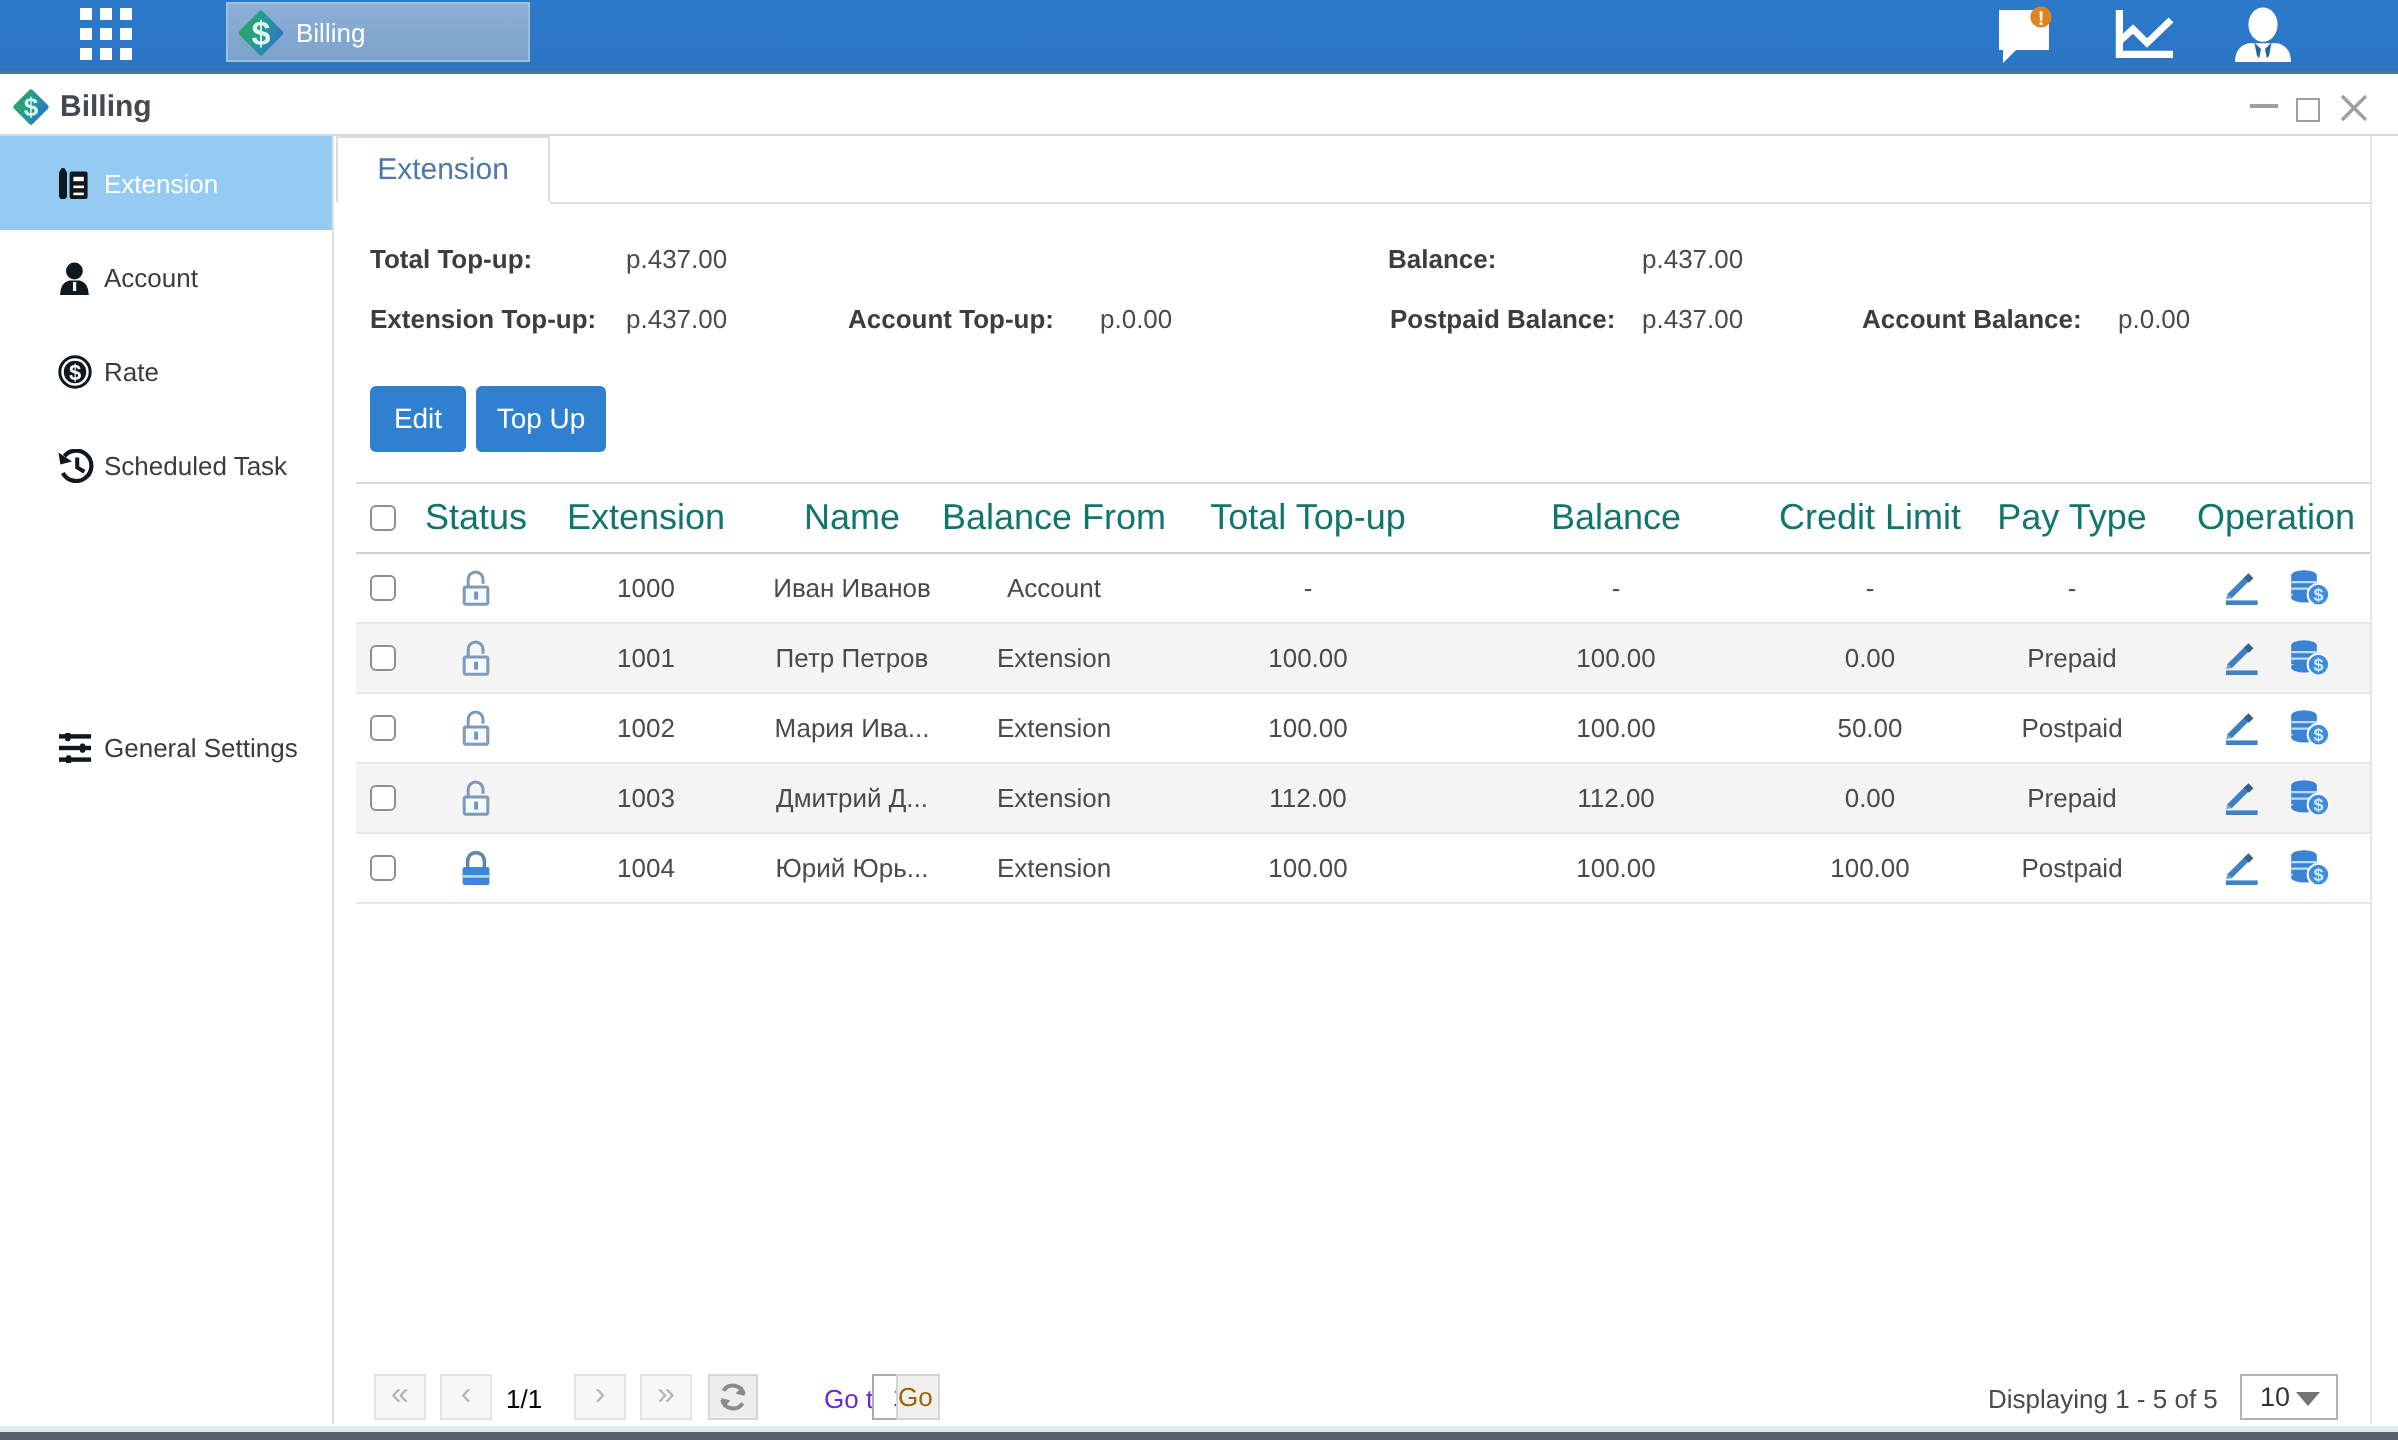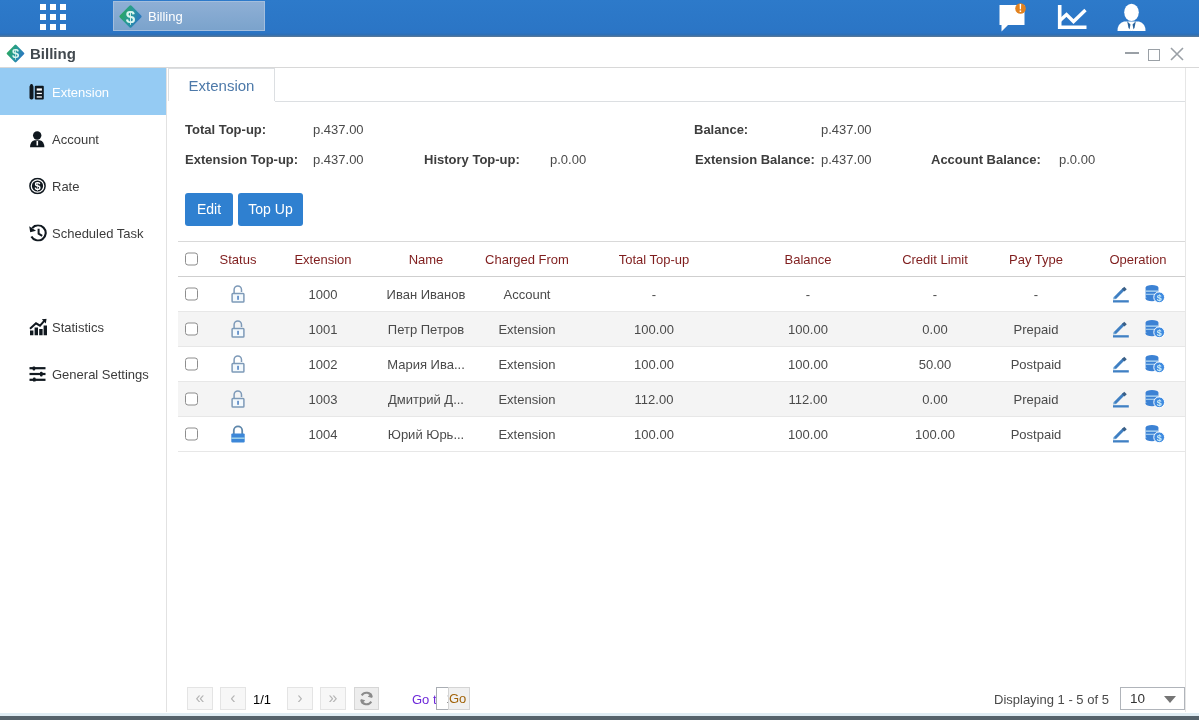--- a/index.html
+++ b/index.html
@@ -209,7 +209,7 @@
   <div class="abs sval" style="left:821px; top:122px;">p.437.00</div>
   <div class="abs slabel" style="left:185px; top:152px;">Extension Top-up:</div>
   <div class="abs sval" style="left:313px; top:152px;">p.437.00</div>
-  <div class="abs slabel" style="left:424px; top:152px;">History Top-up:</div>
+  <div class="abs slabel" style="left:424px; top:152px;">Account Top-up:</div>
   <div class="abs sval" style="left:550px; top:152px;">p.0.00</div>
   <div class="abs slabel" style="left:695px; top:152px;">Extension Balance:</div>
   <div class="abs sval" style="left:821px; top:152px;">p.437.00</div>

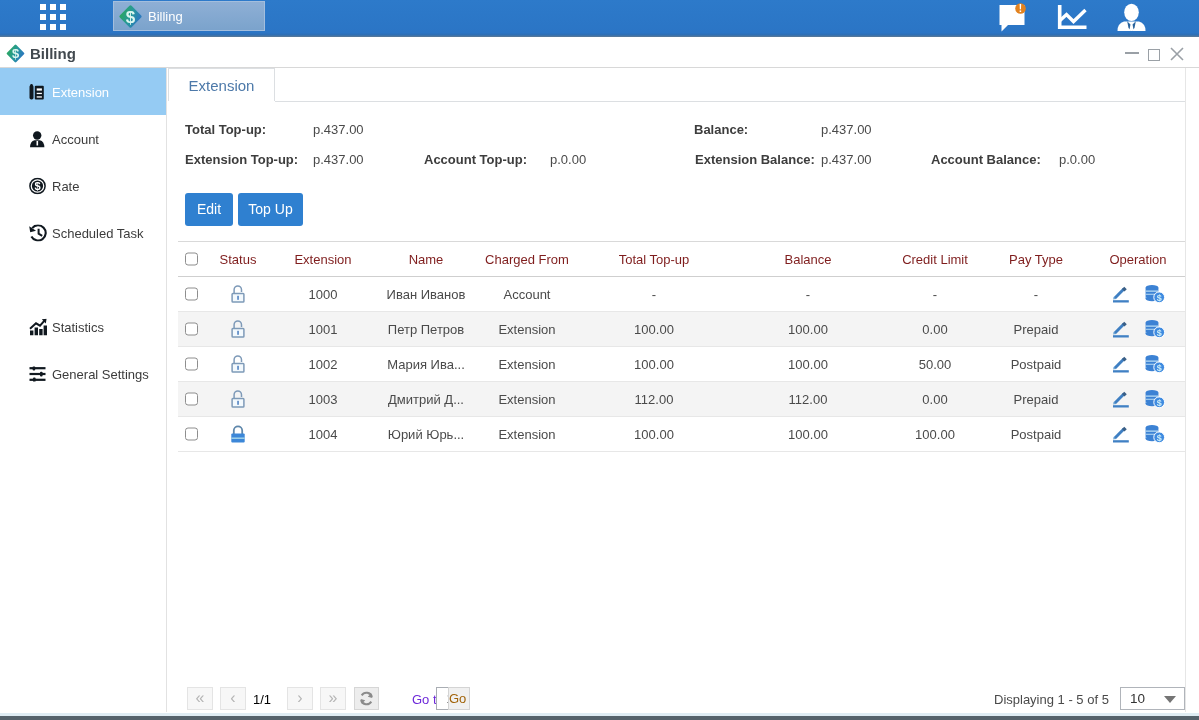--- a/index.html
+++ b/index.html
@@ -211,7 +211,7 @@
   <div class="abs sval" style="left:313px; top:152px;">p.437.00</div>
   <div class="abs slabel" style="left:424px; top:152px;">Account Top-up:</div>
   <div class="abs sval" style="left:550px; top:152px;">p.0.00</div>
-  <div class="abs slabel" style="left:695px; top:152px;">Extension Balance:</div>
+  <div class="abs slabel" style="left:695px; top:152px;">Postpaid Balance:</div>
   <div class="abs sval" style="left:821px; top:152px;">p.437.00</div>
   <div class="abs slabel" style="left:931px; top:152px;">Account Balance:</div>
   <div class="abs sval" style="left:1059px; top:152px;">p.0.00</div>

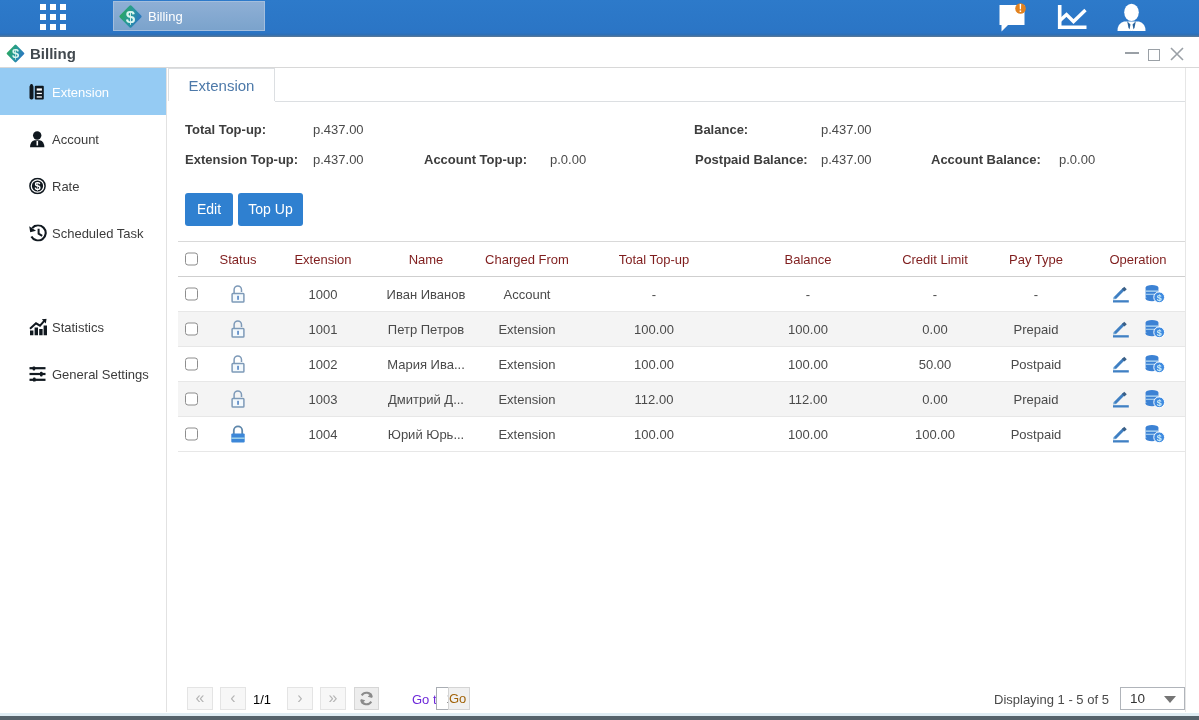--- a/index.html
+++ b/index.html
@@ -52,7 +52,7 @@
 #thead { left:178px; top:241px; width:1007px; height:36px;
   border-top:1px solid #d9d9d9; border-bottom:1px solid #cfcfcf; }
 .hcell { position:absolute; top:50%; transform:translate(-50%,-50%);
-  color:#7f1d1d; font-size:13px; white-space:nowrap; }
+  color:#0f766e; font-size:18px; white-space:nowrap; }
 .trow { position:absolute; left:178px; width:1007px; height:35px;
   border-bottom:1px solid #e7e7e7;text-align:right; }
 .trow.odd { background:#f4f4f4; }

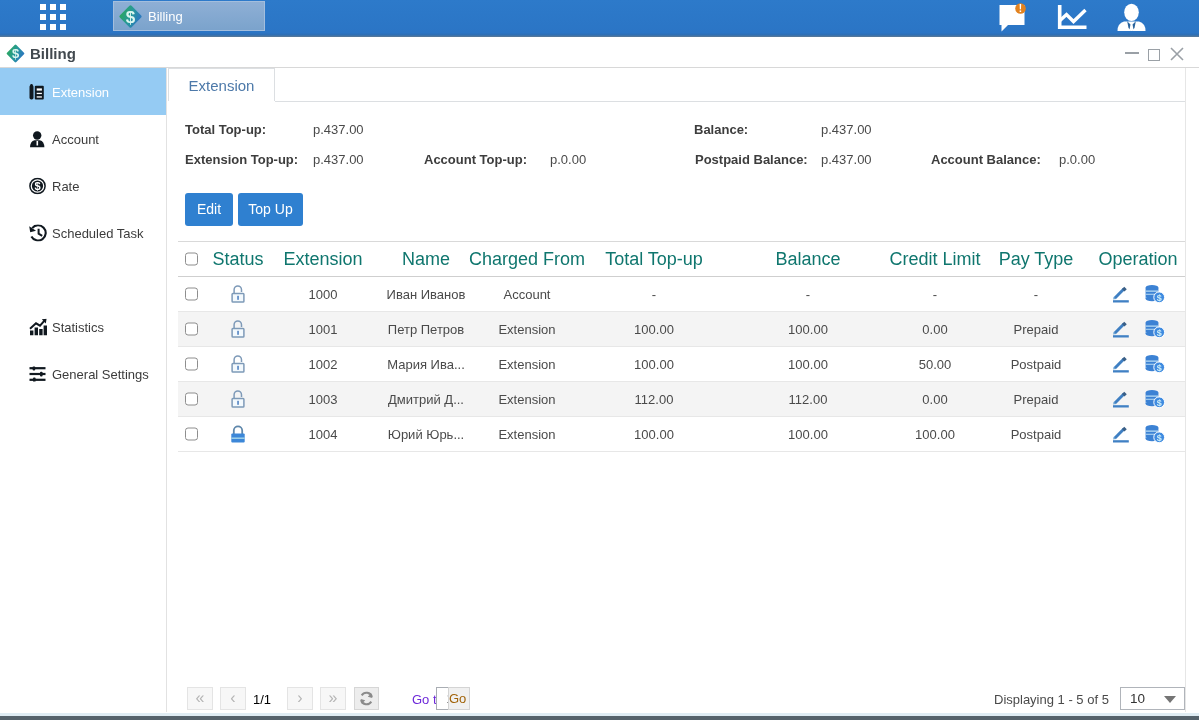--- a/index.html
+++ b/index.html
@@ -224,7 +224,7 @@
     <span class="hcell" style="left:60px;">Status</span>
     <span class="hcell" style="left:145px;">Extension</span>
     <span class="hcell" style="left:248px;">Name</span>
-    <span class="hcell" style="left:349px;">Charged From</span>
+    <span class="hcell" style="left:349px;">Balance From</span>
     <span class="hcell" style="left:476px;">Total Top-up</span>
     <span class="hcell" style="left:630px;">Balance</span>
     <span class="hcell" style="left:757px;">Credit Limit</span>

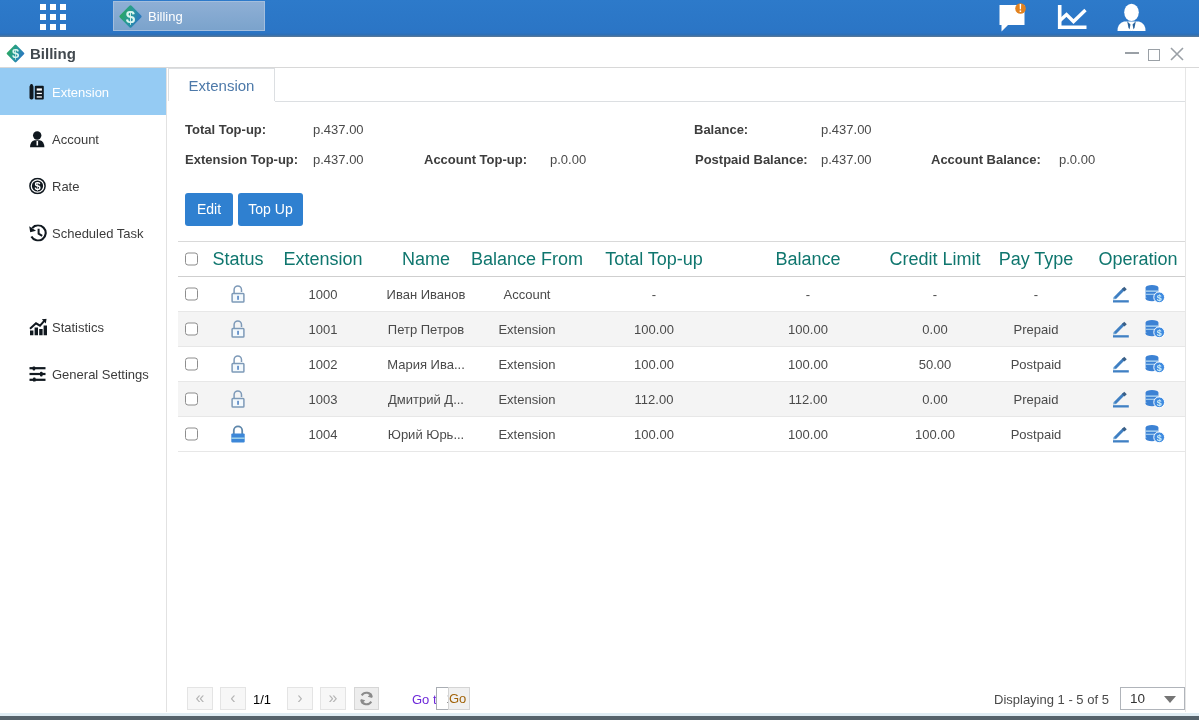--- a/index.html
+++ b/index.html
@@ -174,17 +174,6 @@
       </svg>
       <span class="lbl">Scheduled Task</span>
     </div>
-    <div class="sitem" style="top:235px;">
-      <svg width="18" height="17" viewBox="0 0 18 17">
-        <rect x="1" y="12" width="3.4" height="5" fill="#10181f"></rect>
-        <rect x="5.6" y="9" width="3.4" height="8" fill="#10181f"></rect>
-        <rect x="10.2" y="10.5" width="3.4" height="6.5" fill="#10181f"></rect>
-        <rect x="14.6" y="7" width="3.4" height="10" fill="#10181f"></rect>
-        <path d="M1 10.2 L7 4.8 L11 7.2 L15.5 2.2" fill="none" stroke="#10181f" stroke-width="2"></path>
-        <path d="M12.8 0.8 L17.6 0.2 L16.8 5 Z" fill="#10181f"></path>
-      </svg>
-      <span class="lbl">Statistics</span>
-    </div>
     <div class="sitem" style="top:282px;padding-left:34px;">
       <svg width="17" height="15" viewBox="0 0 17 15">
         <rect x="0.5" y="0.6" width="16" height="2.2" fill="#10181f"></rect>

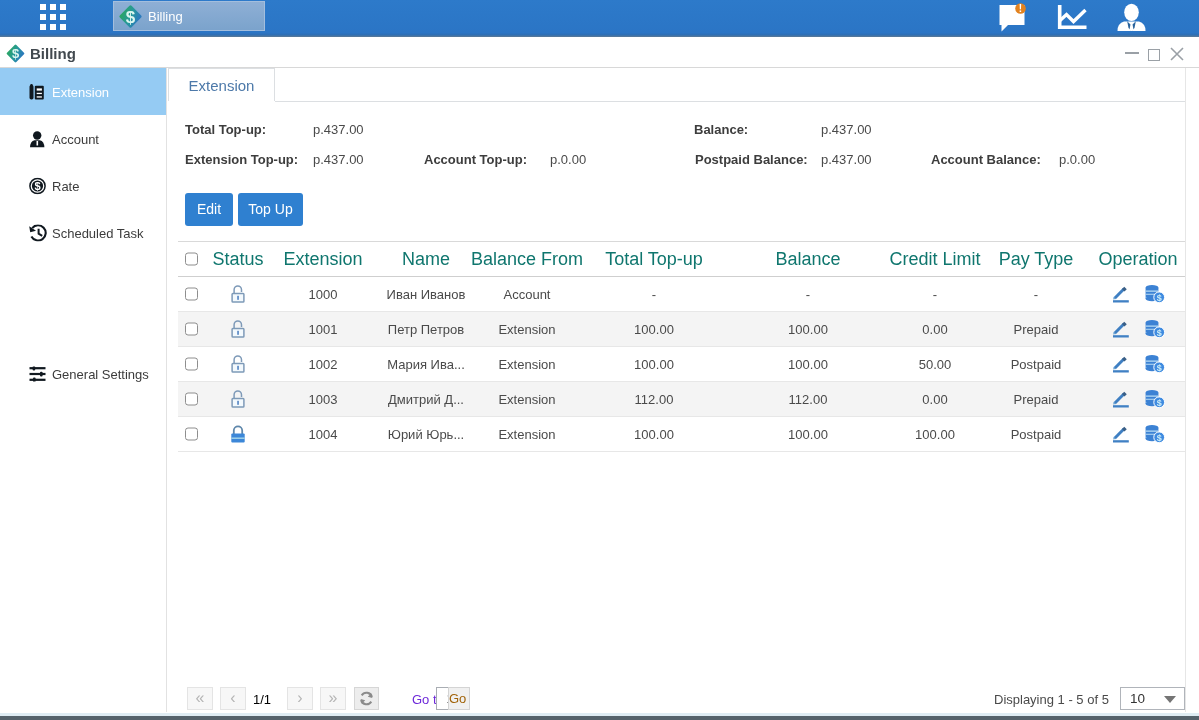--- a/index.html
+++ b/index.html
@@ -72,7 +72,7 @@
 #gobtn { top:687px; left:448px; width:22px; height:23px; background:#f0f0f0;
   border:1px solid #d4d4d4; color:#a16207; font-size:13px; text-align:left; line-height:21px; }
 #disp { top:691.5px; left:994px; color:#4a4a4a; font-size:13px; }
-#psel { top:687px; left:1120px; width:65px; height:23px; border:1px solid #b0b4ba;
+#psel { top:687px; left:1120px; width:49px; height:23px; border:1px solid #b0b4ba;
   background:#fff; }
 #psel .v { position:absolute; left:9px; top:3px; font-size:13.5px; color:#333; }
 #psel .ar { position:absolute; right:8px; top:8px; width:0; height:0;

